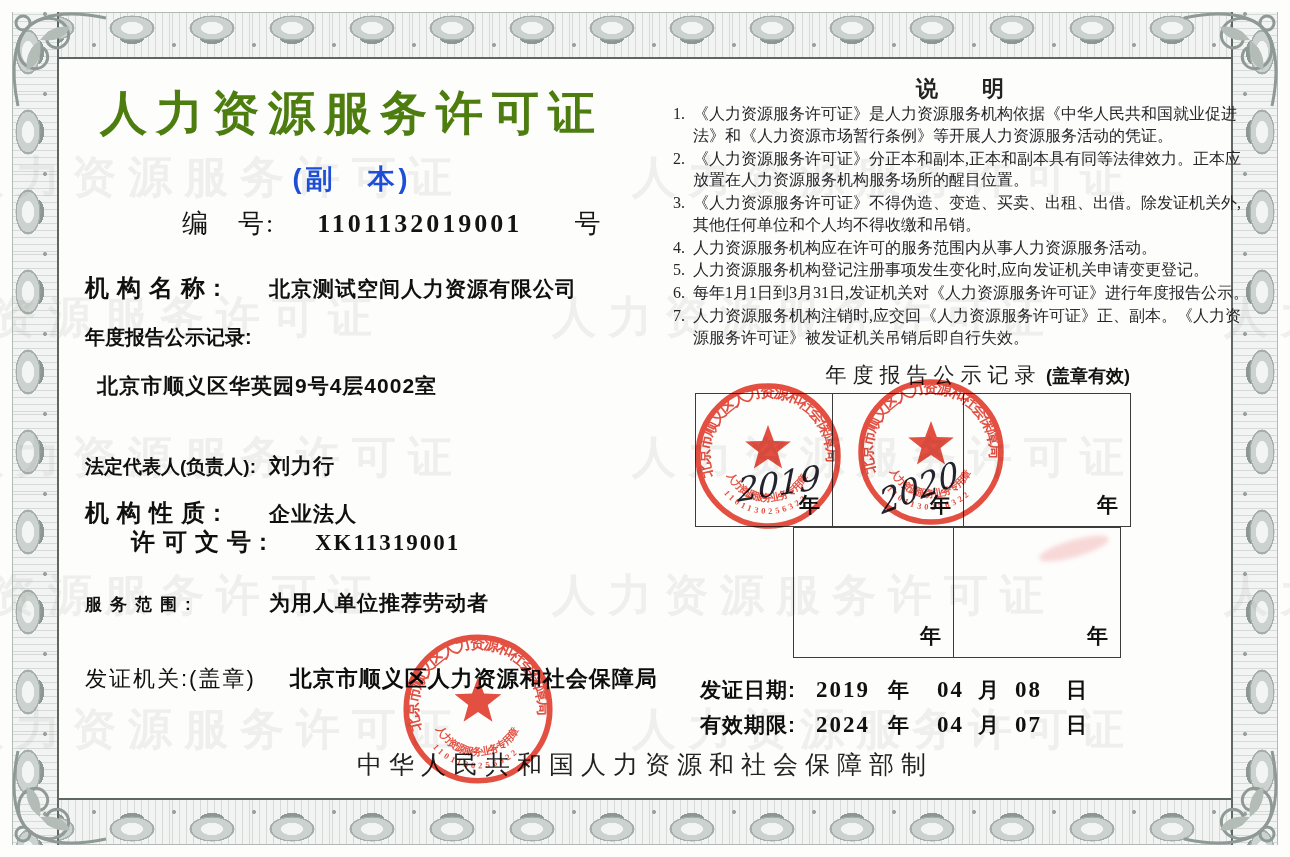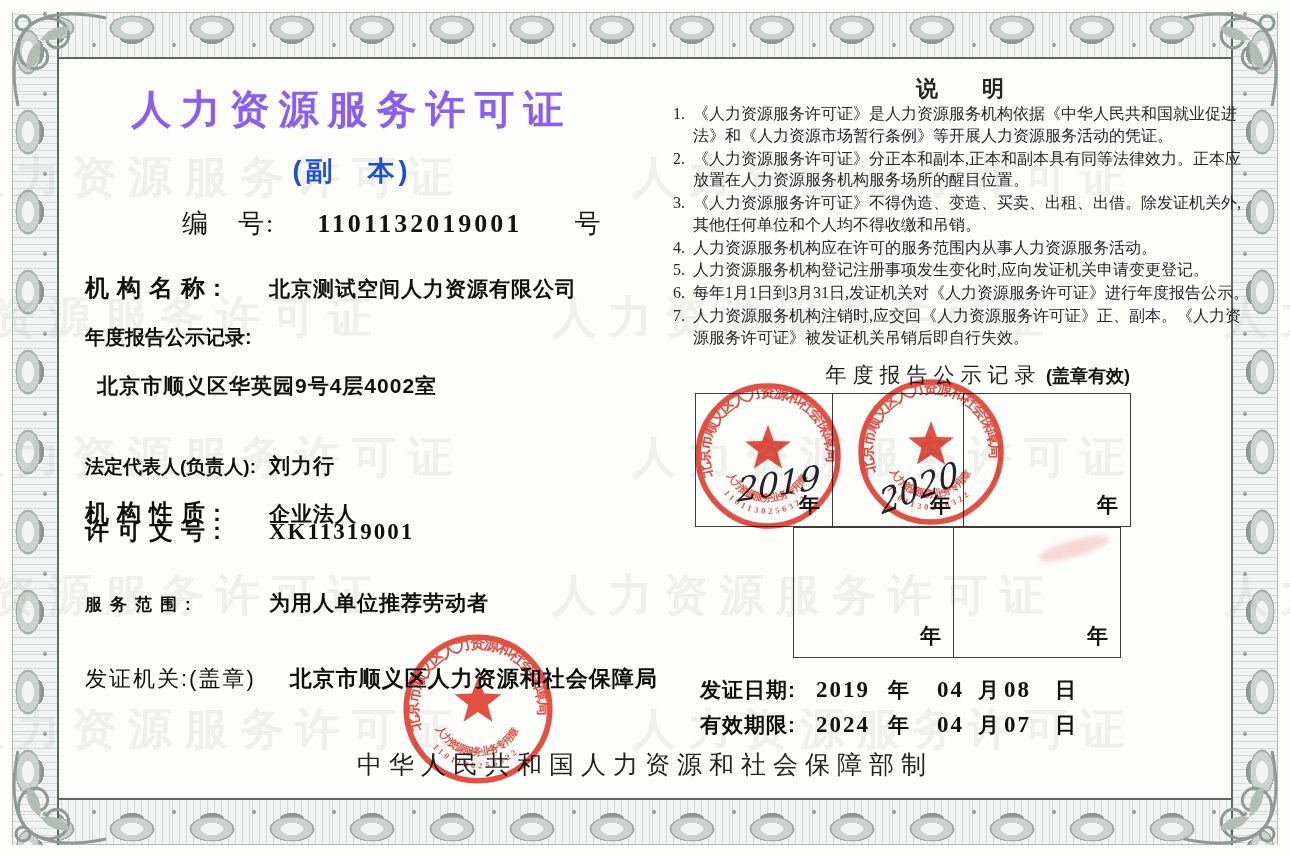--- a/index.html
+++ b/index.html
@@ -43,7 +43,7 @@
 
   
   .title-wrap{position:absolute;left:62px;top:82px;width:580px;text-align:center;}
-  .cert-title{font-family:"Liberation Serif",serif;font-weight:bold;font-size:40px;letter-spacing:9px;color:#8b5cf6;}
+  .cert-title{font-family:"Liberation Serif",serif;font-weight:bold;font-size:47px;letter-spacing:9px;color:#4d7c0f;}
   .cert-copy{margin-top:16px;font-size:27px;font-weight:bold;letter-spacing:4px;color:#1d4ed8;}
   .serial-row{position:absolute;left:182px;top:206px;font-family:"Liberation Serif",serif;font-size:26px;color:#141414;}
   .serial-row .lab{letter-spacing:2px;}

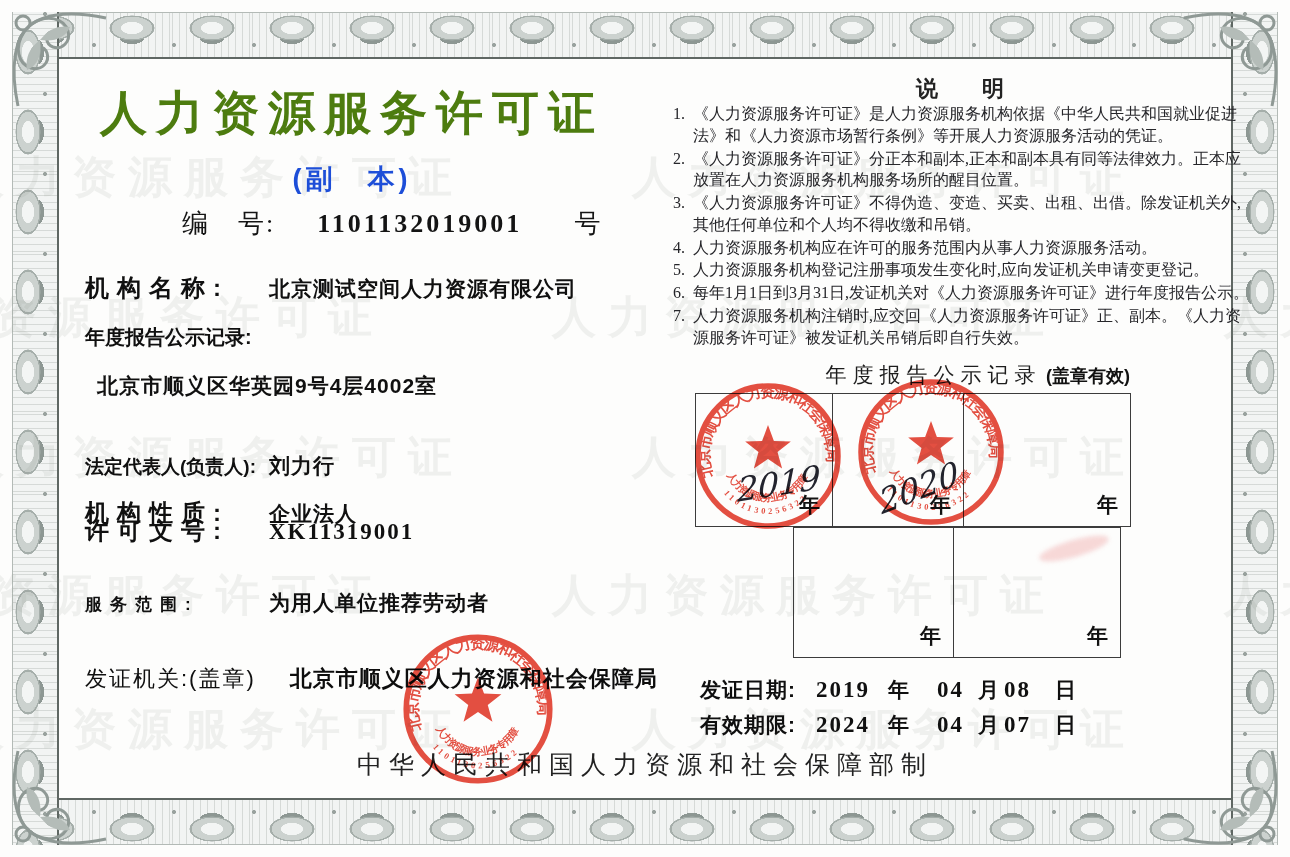--- a/index.html
+++ b/index.html
@@ -59,7 +59,7 @@
   .f2{top:372px;} .f2 .flab{font-size:24px;}
   .f3{top:452px;} .f3 .flab{font-size:19px;}
   .f4{top:497px;} .f4 .flab{font-size:24px;letter-spacing:8px;}
-  .f5{top:515px;} .f5 .flab{font-size:24px;letter-spacing:8px;}
+  .f5{top:526px;margin-left:46px;} .f5 .flab{font-size:24px;letter-spacing:8px;}
   .f6{top:589px;} .f6 .flab{font-size:17px;letter-spacing:8px;}
 
   .issuer-row{position:absolute;left:85px;top:664px;display:flex;align-items:baseline;justify-content:flex-end;}

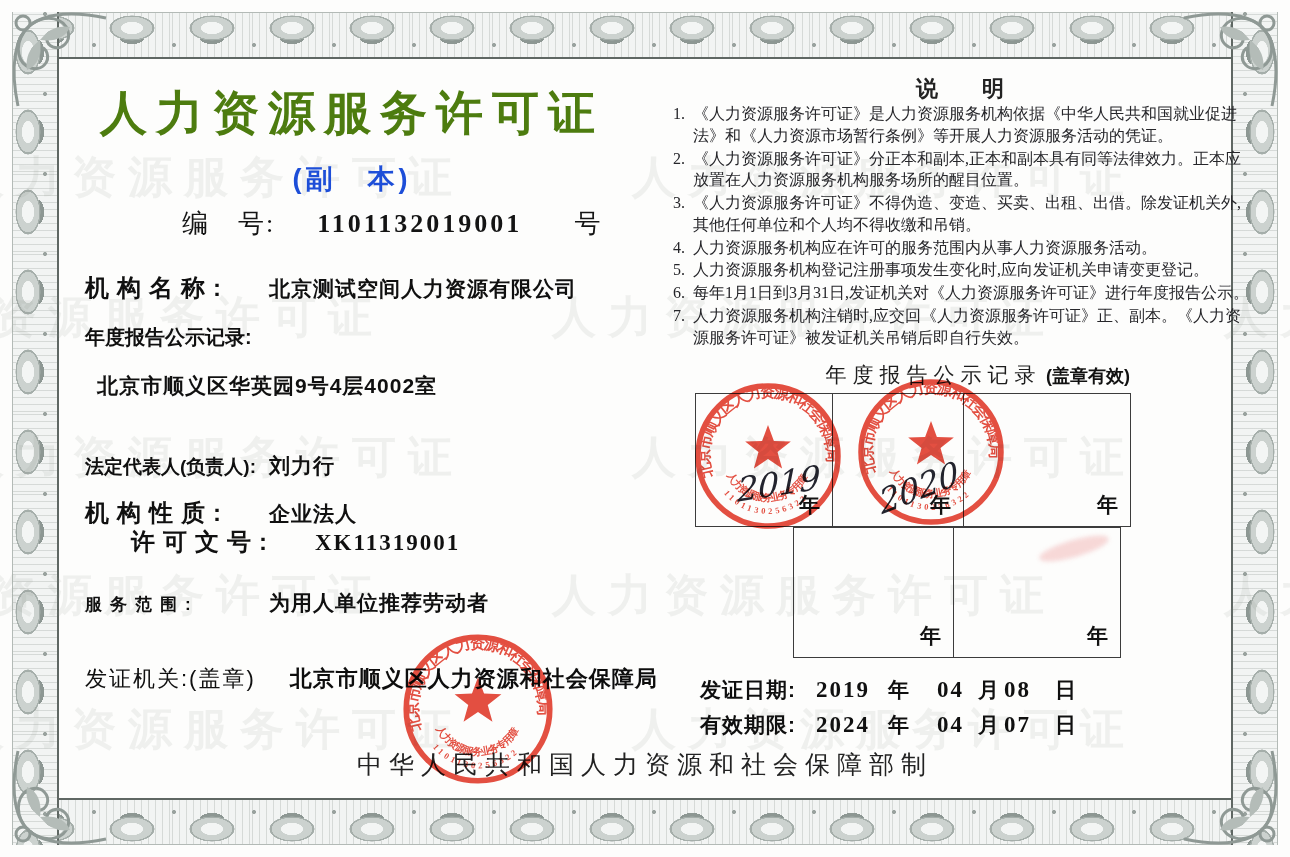--- a/index.html
+++ b/index.html
@@ -92,7 +92,7 @@
   .drow .dunit{font-size:21px;font-weight:bold;color:#0f0f0f;}
   .dnum.y{margin-left:20px;} .dunit.y{margin-left:18px;}
   .dnum.m{margin-left:28px;} .dunit.m{margin-left:14px;}
-  .dnum.d{margin-left:5px;}  .dunit.d{margin-left:24px;}
+  .dnum.d{margin-left:16px;}  .dunit.d{margin-left:24px;}
 
   .footer-line{position:absolute;left:0;right:0;top:748px;text-align:center;
       font-family:"Liberation Serif",serif;font-size:25px;letter-spacing:7px;color:#222;}

